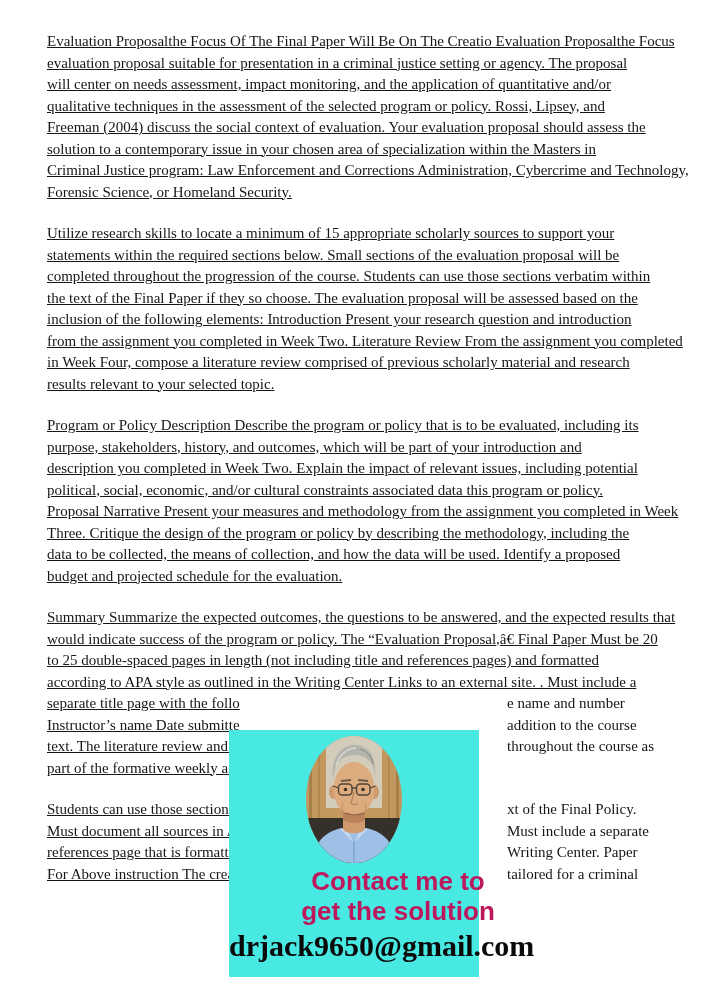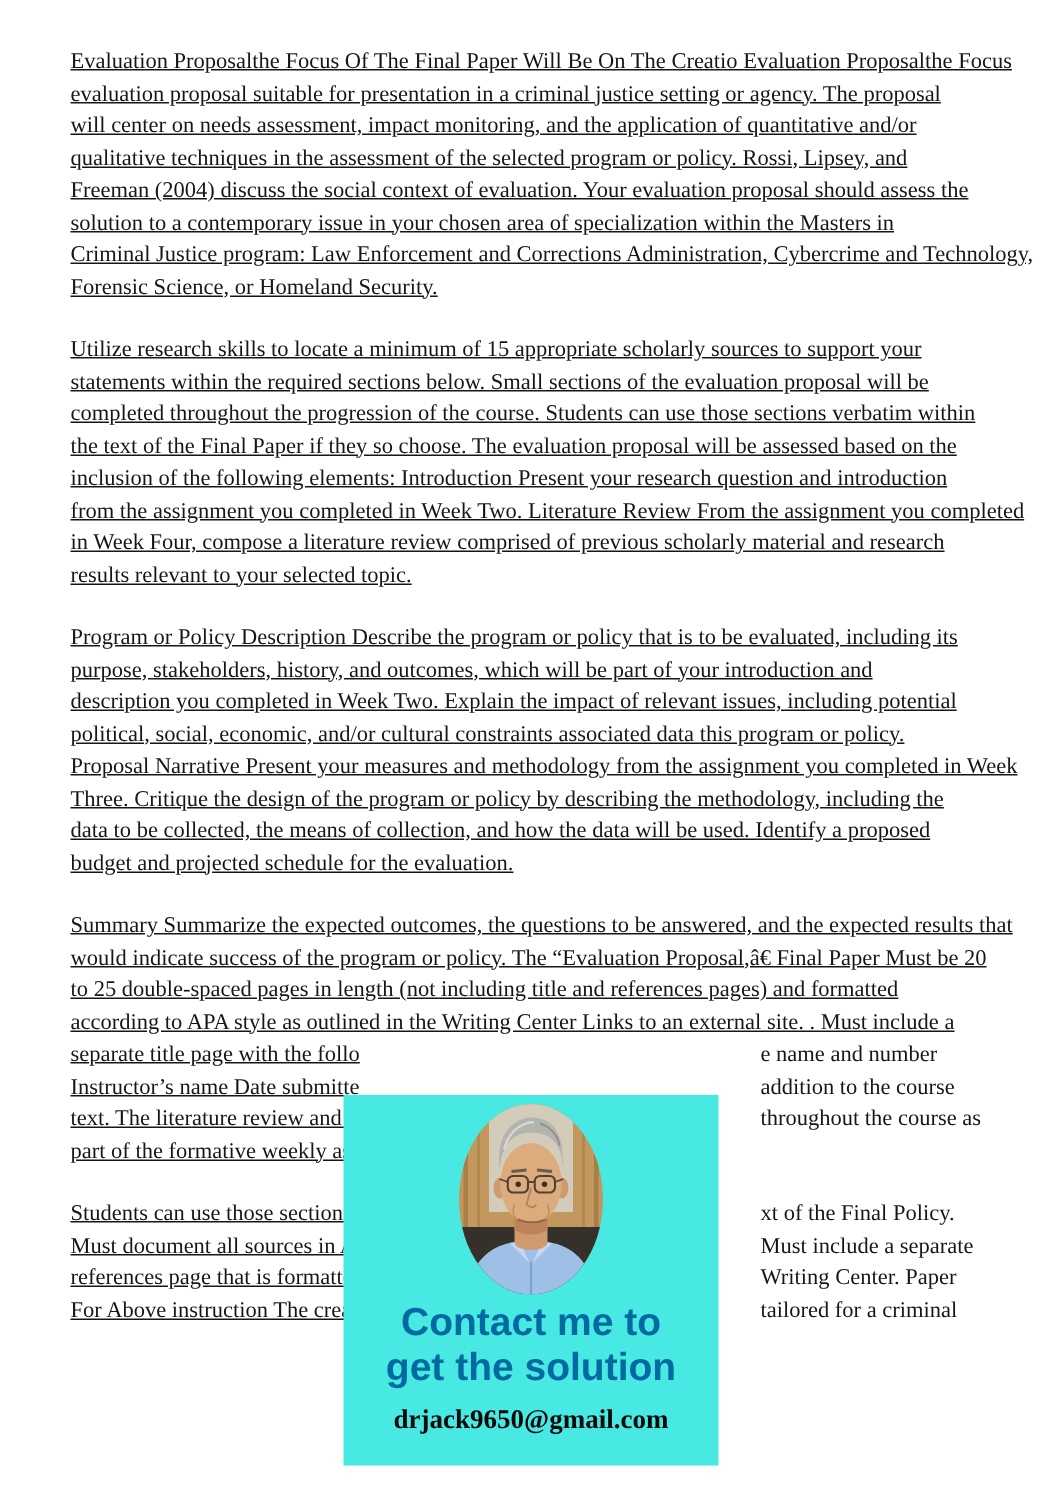--- a/index.html
+++ b/index.html
@@ -125,7 +125,7 @@
         <path d="M59,67 C60.5,71 60,75 57.5,77" stroke="#c08c60" stroke-width="1" fill="none"></path>
       </svg>
     </div>
-    <div class="heading" style="color: #0369a1;">
+    <div class="heading" style="color: #be185d; padding-left: 44px;">
       <div>Contact me to</div>
       <div>get the solution</div>
     </div>

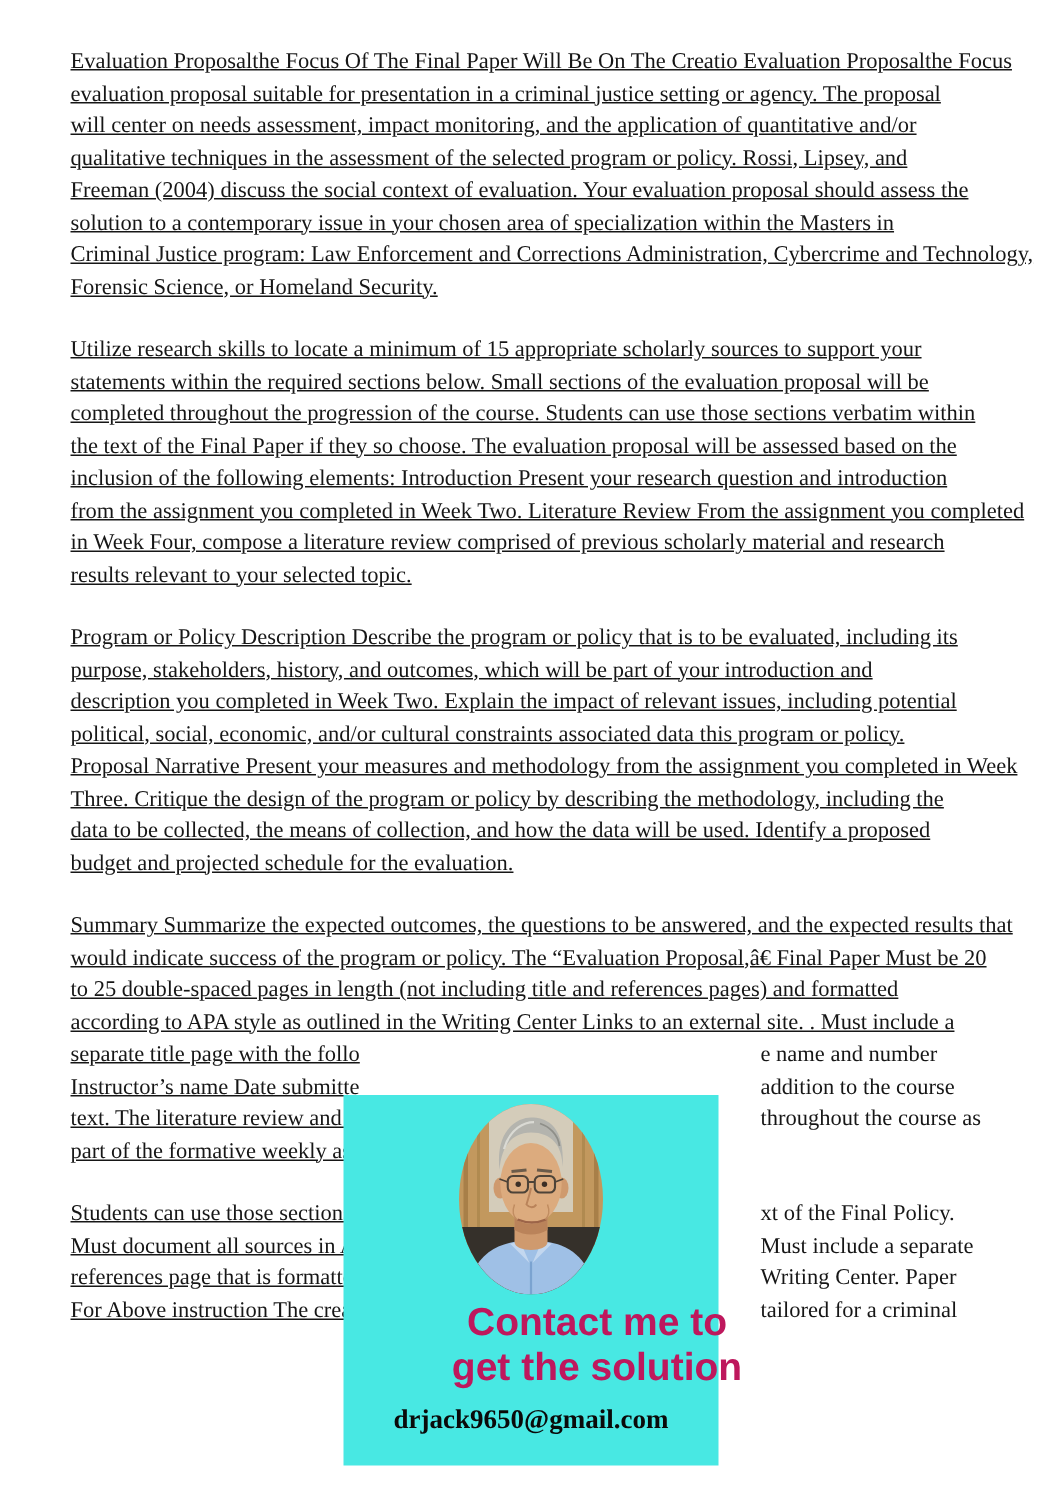--- a/index.html
+++ b/index.html
@@ -31,7 +31,7 @@
   .email {
     position:absolute; top:202px; left:0; width:100%;
     font-family:"Liberation Serif", serif;
-    font-weight:700; font-size:18px; line-height:28px; color:#0a0a0a;
+    font-weight:700; font-size:30px; line-height:28px; color:#0a0a0a;
   }
 </style>
 </head>

